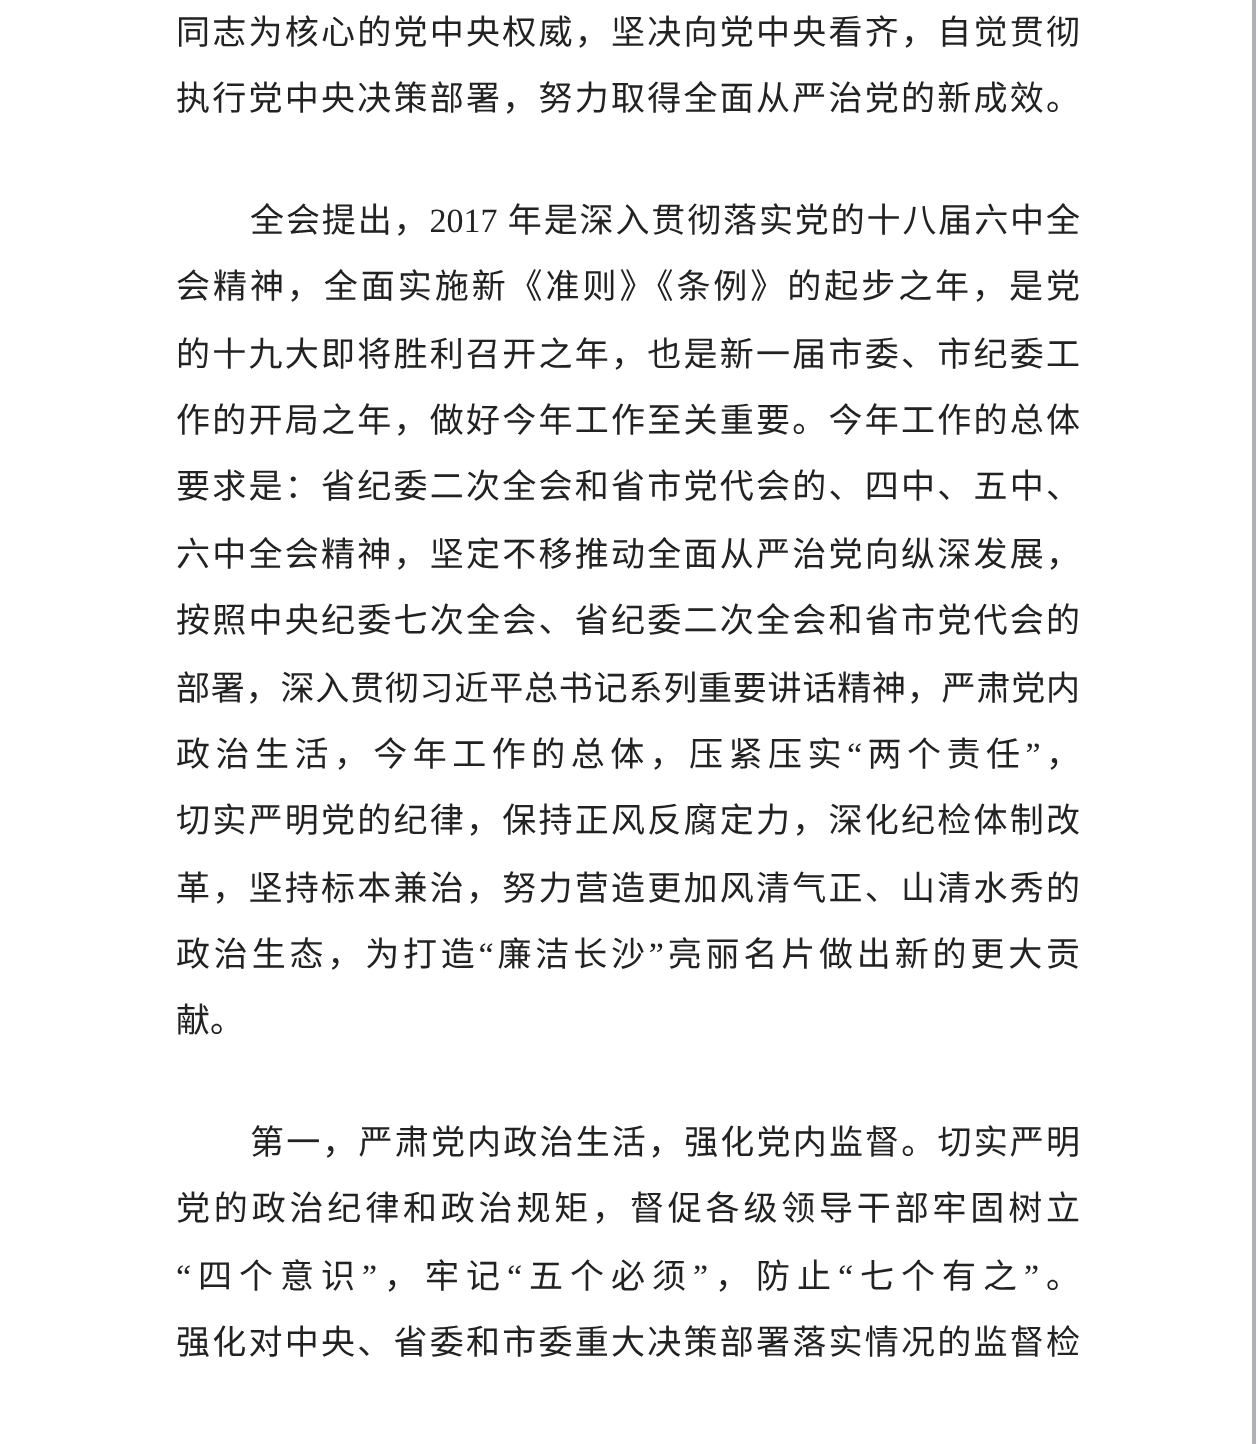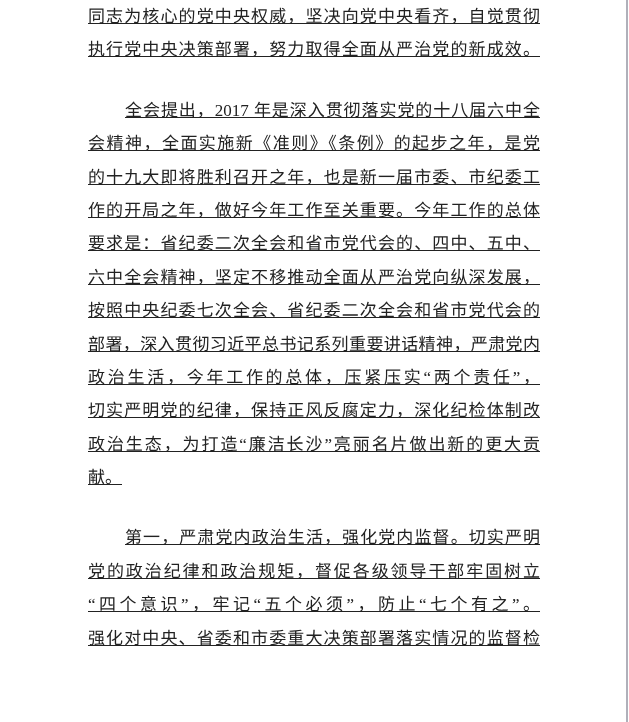--- a/index.html
+++ b/index.html
@@ -25,7 +25,6 @@
   }
   .paragraph {
     margin: 0 0 27px 0;
-    text-decoration: underline;
   }
   .line {
     font-size: 17px;

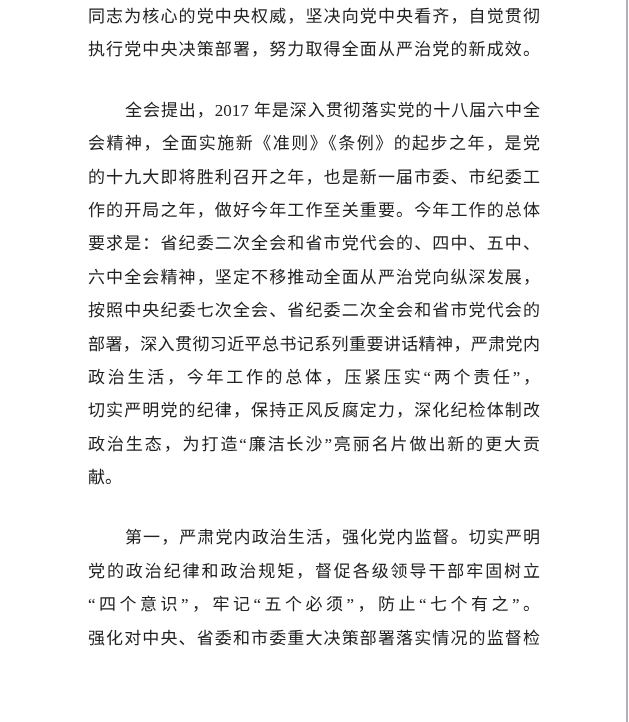--- a/index.html
+++ b/index.html
@@ -70,6 +70,7 @@
         <div class="line">部署，深入贯彻习近平总书记系列重要讲话精神，严肃党内</div>
         <div class="line">政治生活，今年工作的总体，压紧压实“两个责任”，</div>
         <div class="line">切实严明党的纪律，保持正风反腐定力，深化纪检体制改</div>
+        <div class="line">革，坚持标本兼治，努力营造更加风清气正、山清水秀的</div>
         <div class="line">政治生态，为打造“廉洁长沙”亮丽名片做出新的更大贡</div>
         <div class="line no-fill">献。</div>
       </div>

